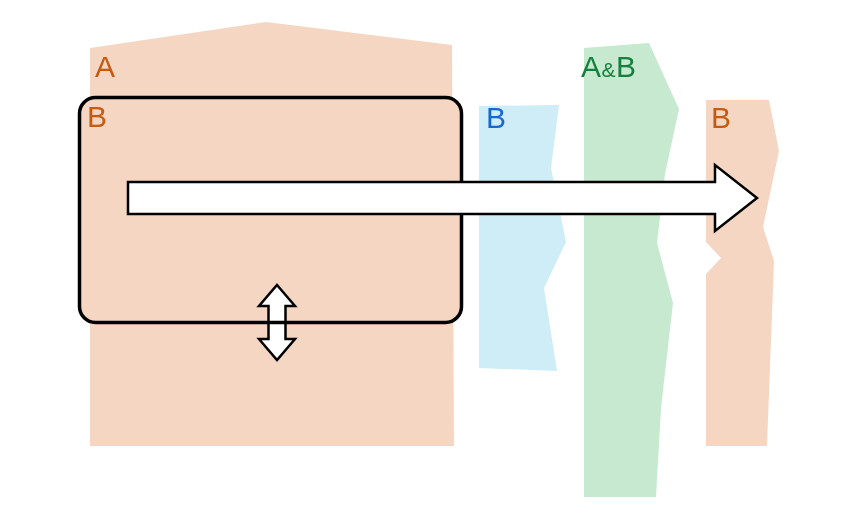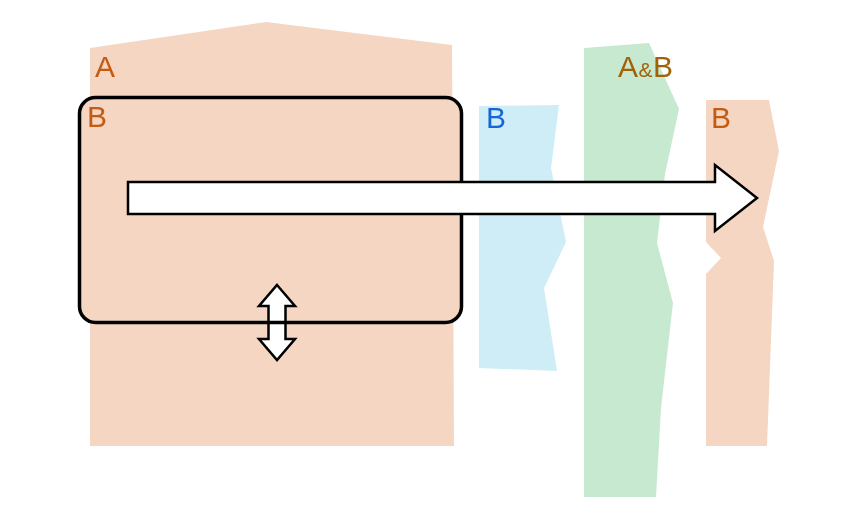--- a/index.html
+++ b/index.html
@@ -51,7 +51,7 @@
 
   <div class="lbl" style="left: 486px; top: 103px; color: rgb(22, 102, 216);">B</div>
 
-  <div class="lbl" style="left: 618px; top: 52px; color: #a16207;">
+  <div class="lbl" style="left: 581px; top: 52px; color: #15803d;">
     <span>A</span><span class="amp">&amp;</span><span>B</span>
   </div>
 

